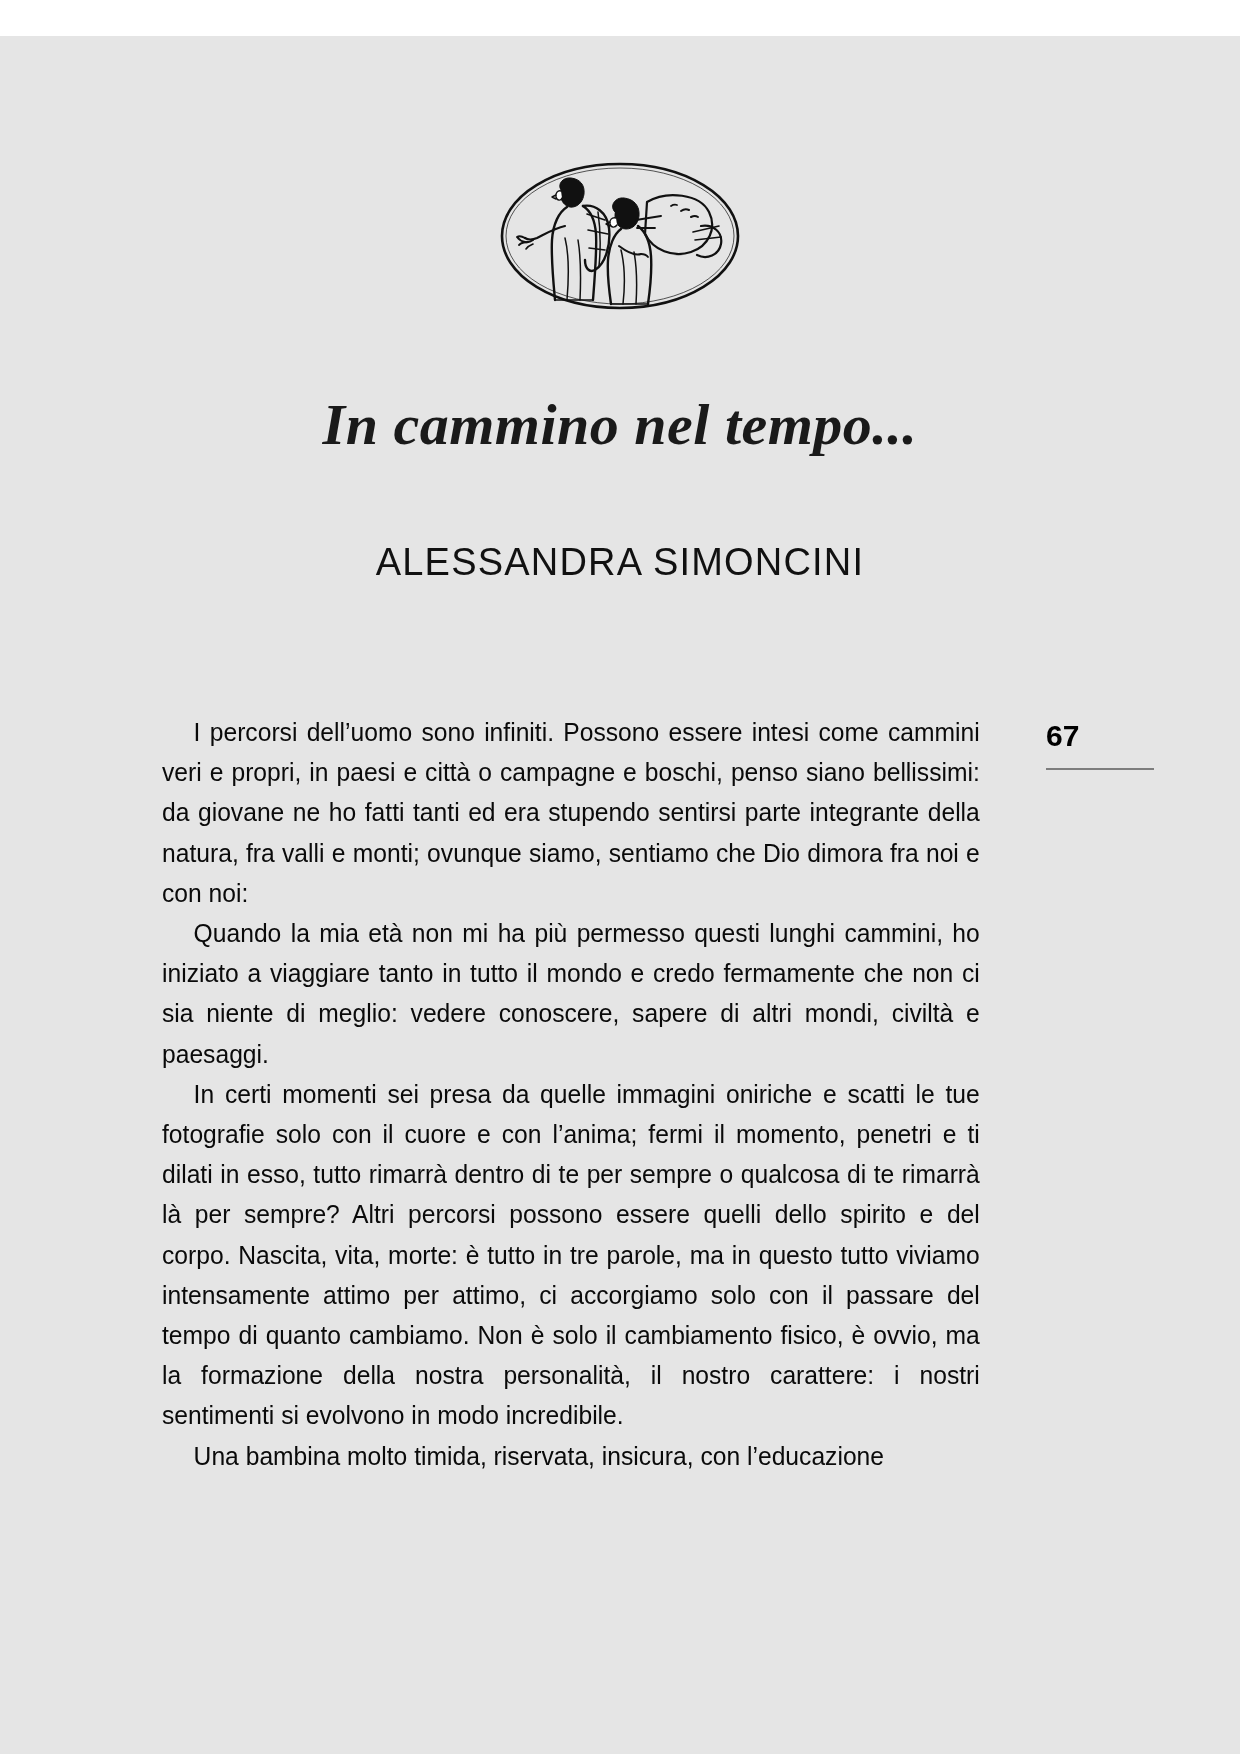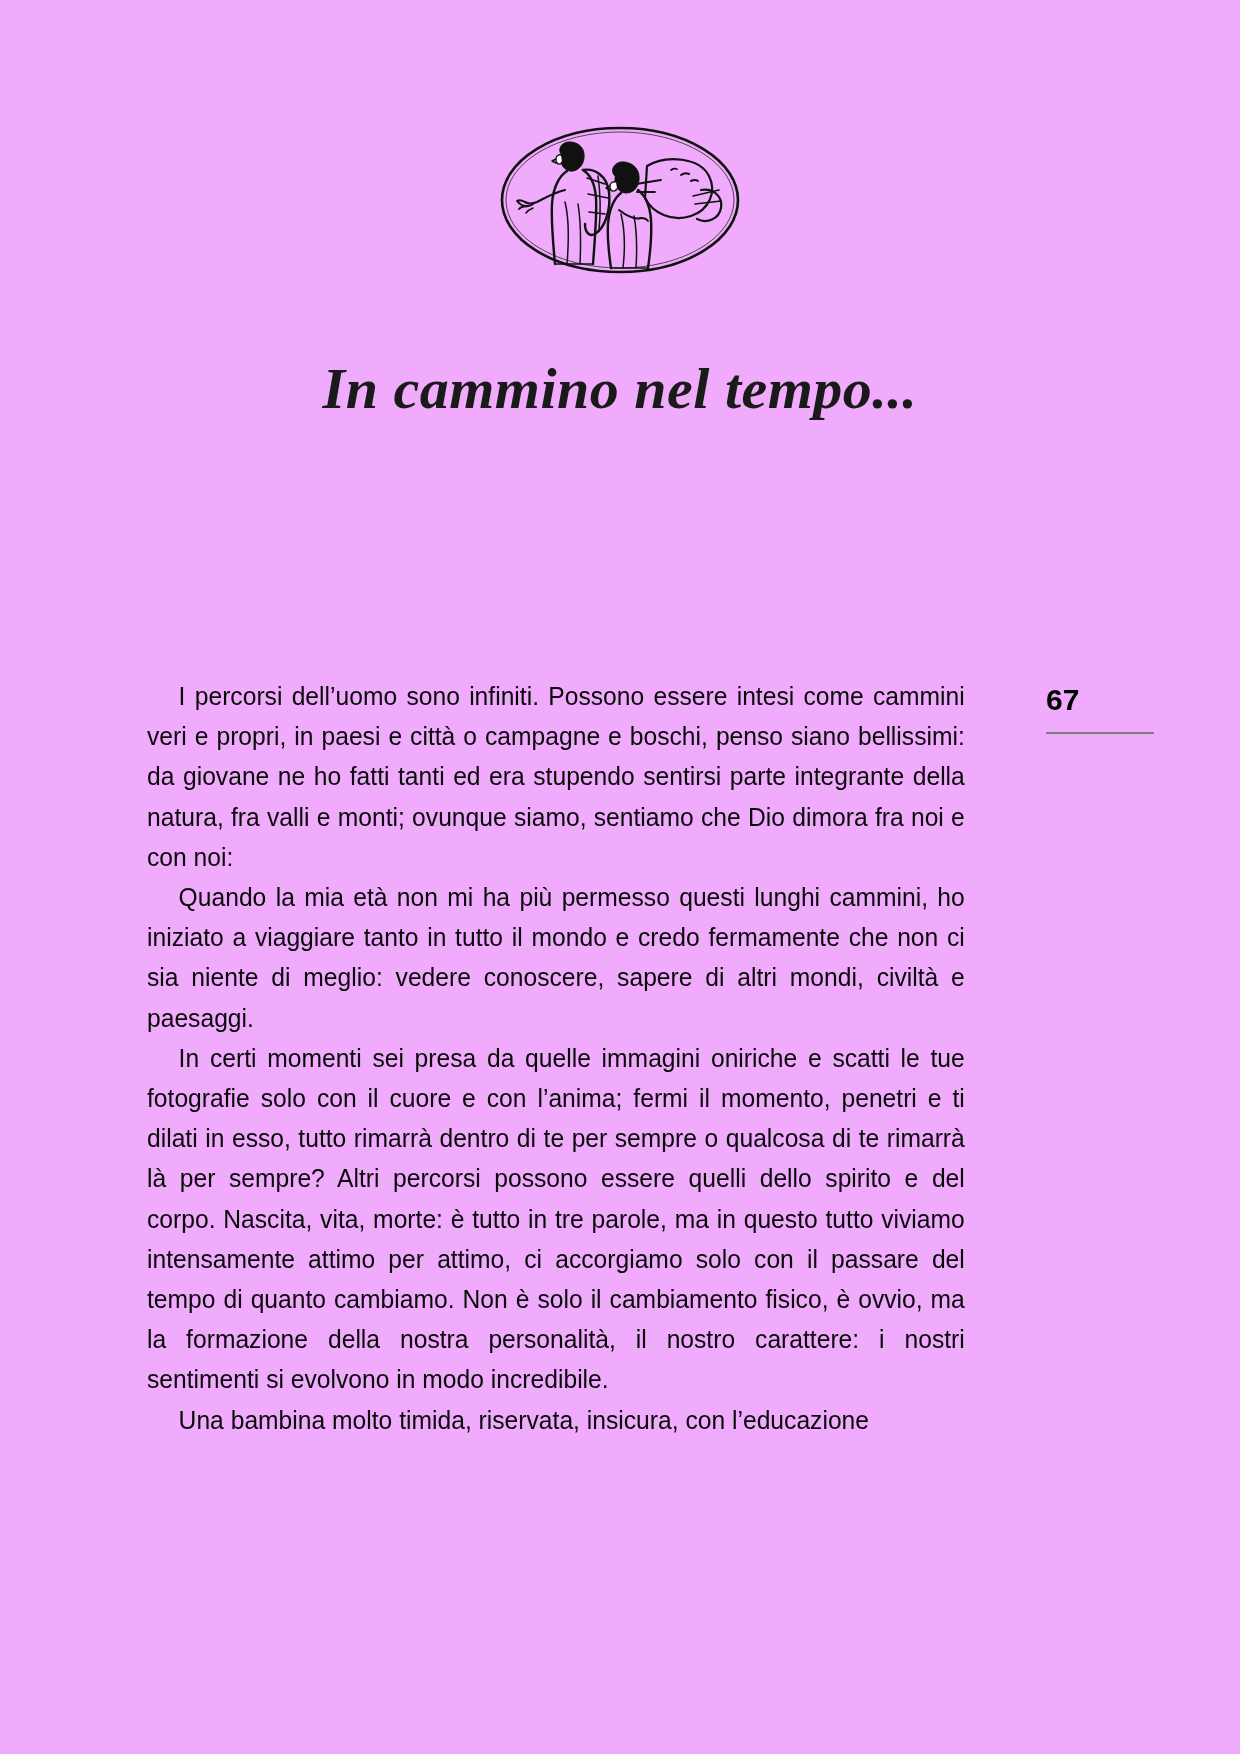--- a/index.html
+++ b/index.html
@@ -19,7 +19,8 @@
   .page {
     position: absolute;
     inset: 0;
-    background: #f0abfc;
+    background: #e5e5e5;
+    margin-top: 36px;
   }
 
   

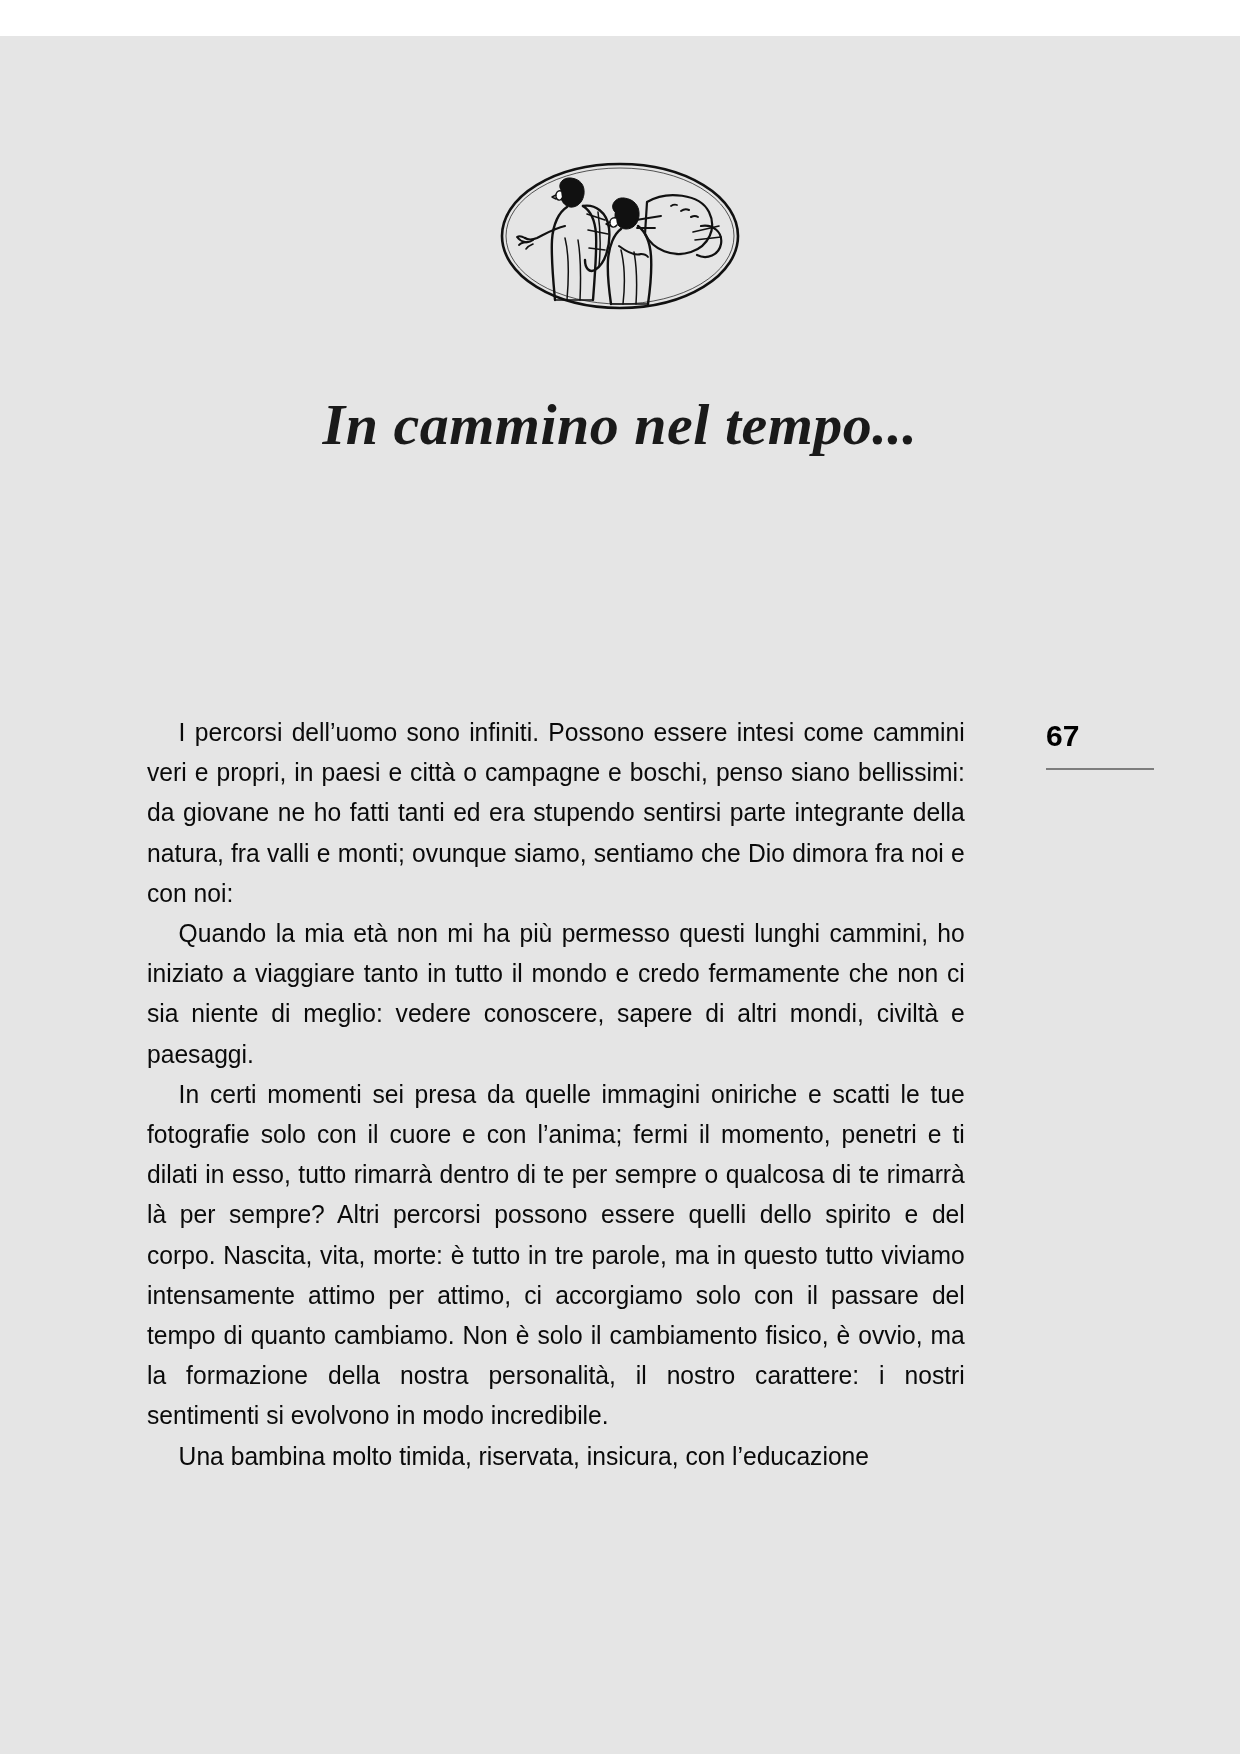--- a/index.html
+++ b/index.html
@@ -181,6 +181,7 @@
 
   <div class="title">In cammino nel tempo...</div>
 
+  <div class="author">ALESSANDRA SIMONCINI</div>
 
   <div class="folio">
     <div class="folio-number">67</div>

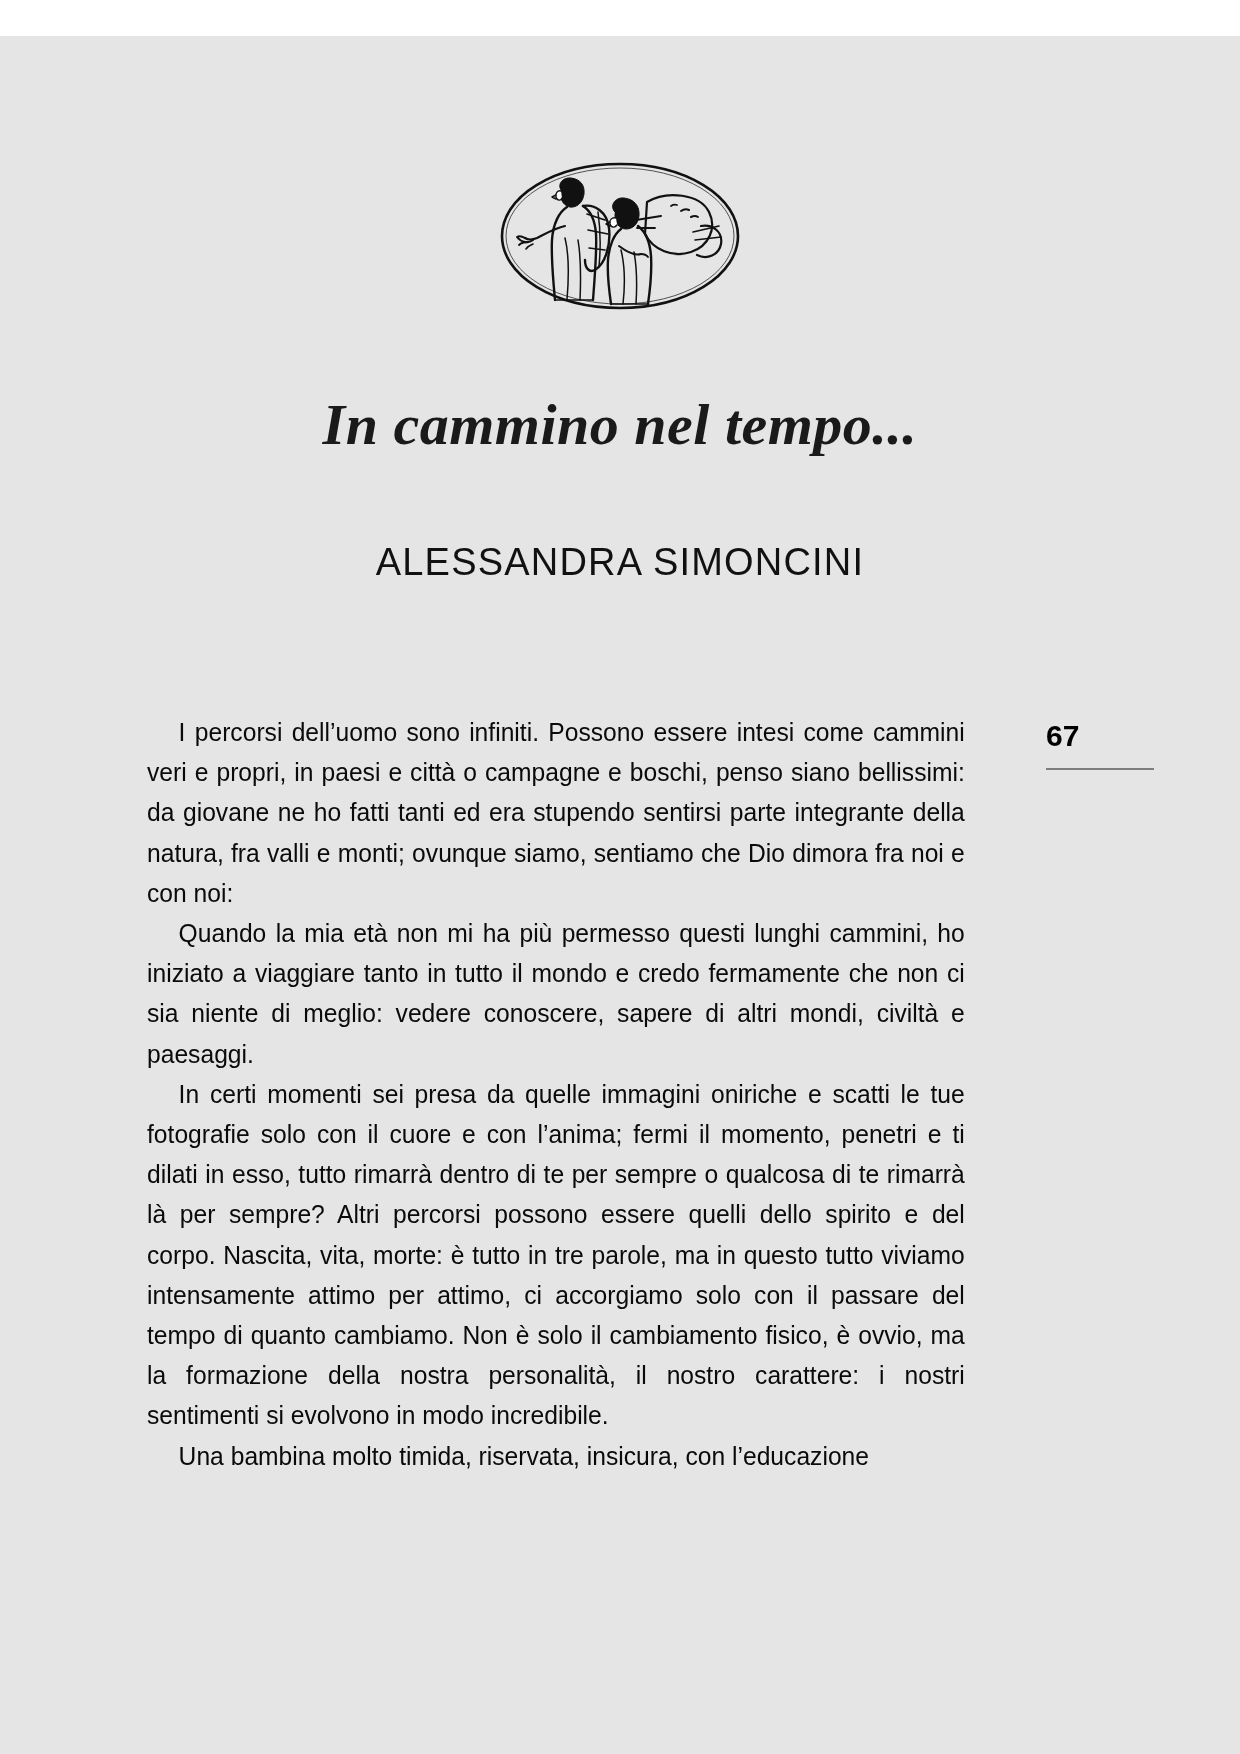--- a/index.html
+++ b/index.html
@@ -73,7 +73,7 @@
   .body-col {
     position: absolute;
     top: 676px;
-    left: 147px;
+    left: 162px;
     width: 818px;
   }
   .para {

